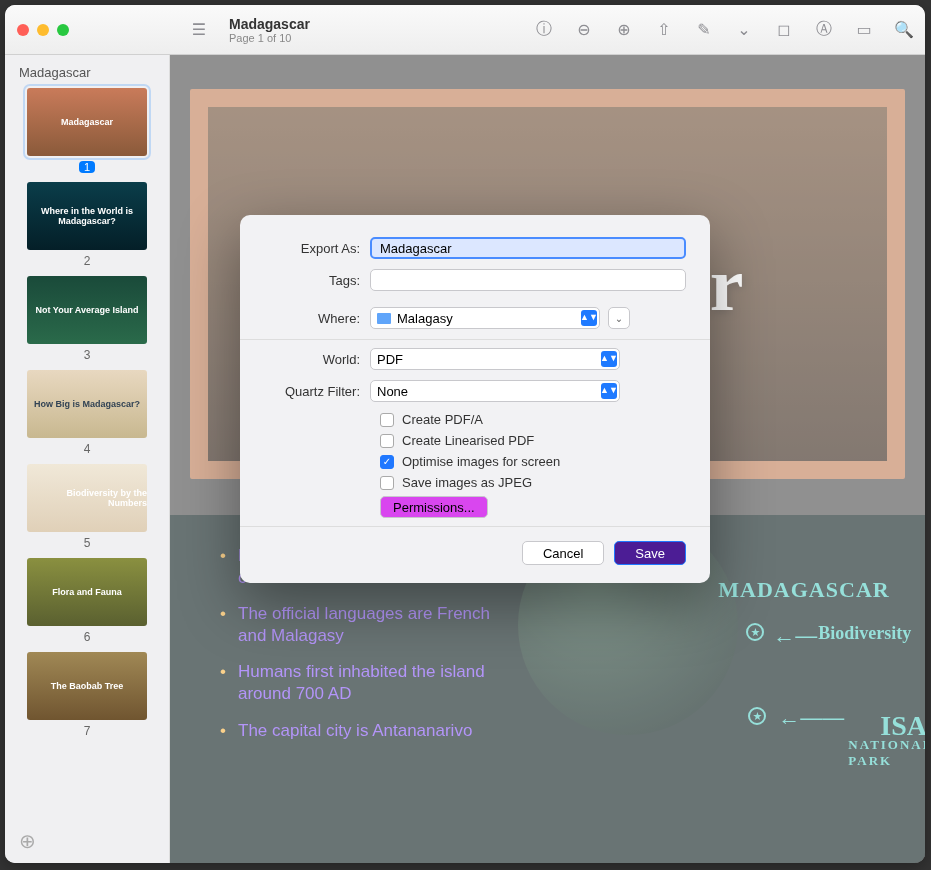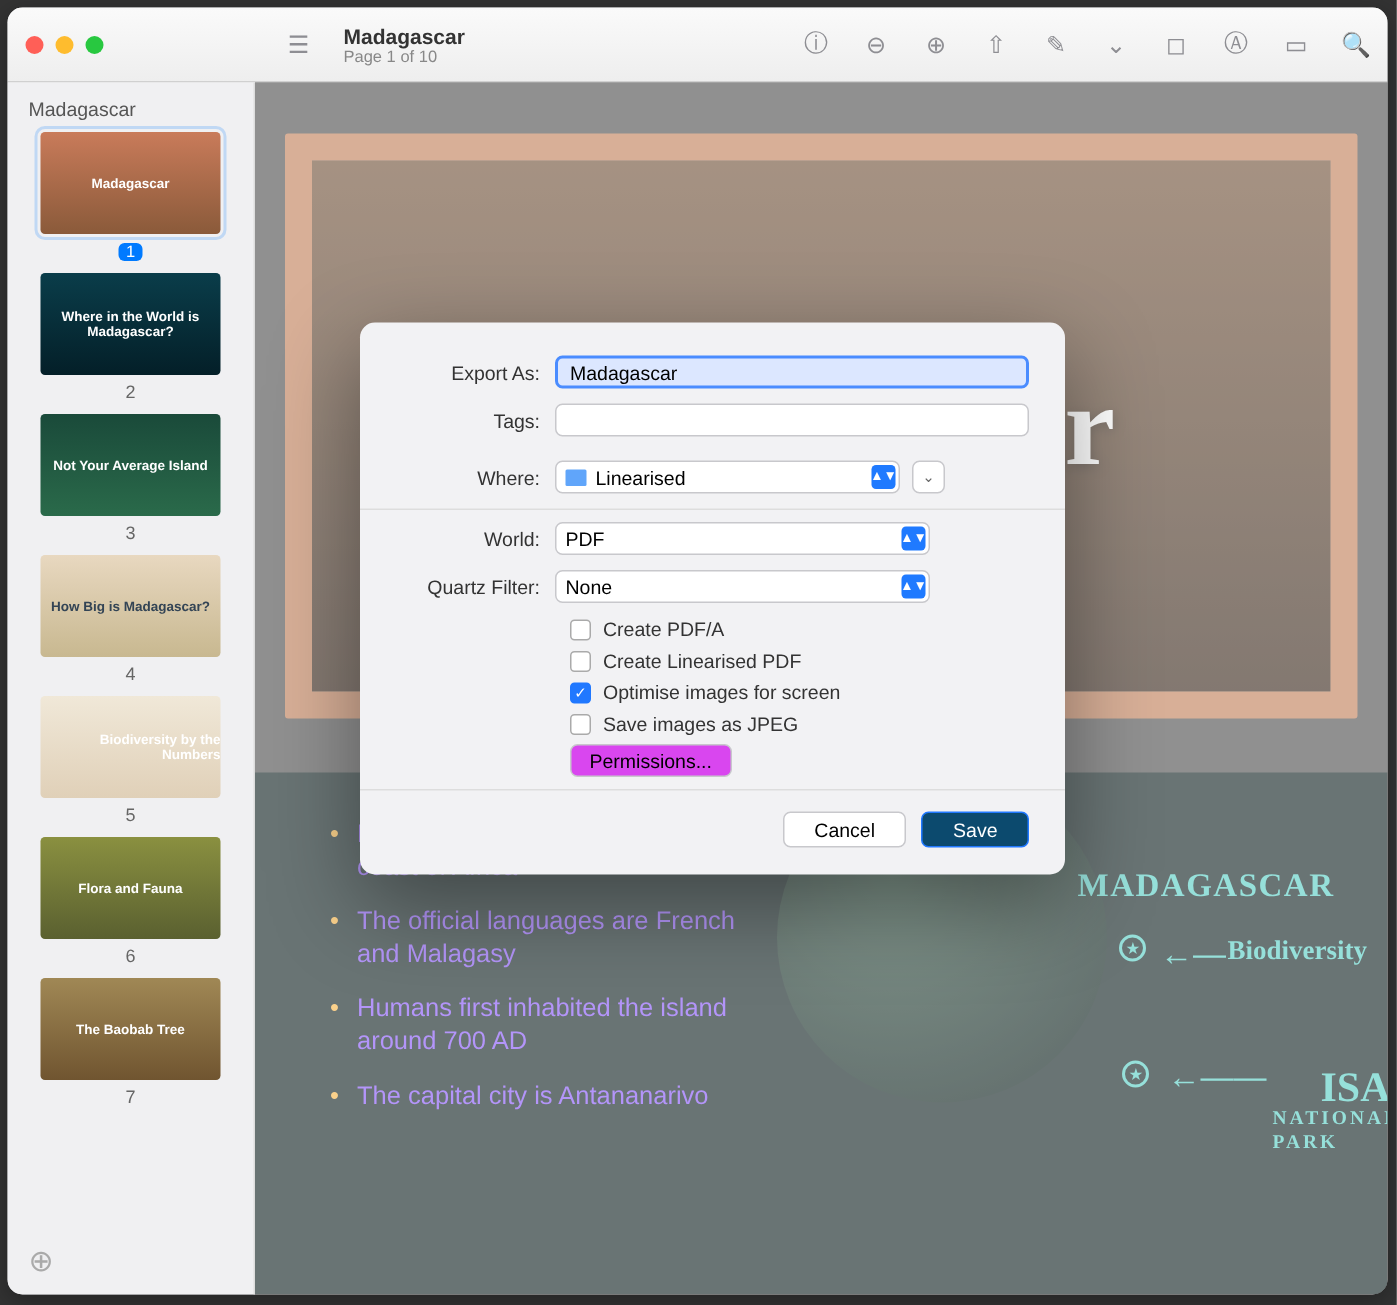--- a/index.html
+++ b/index.html
@@ -185,7 +185,7 @@
       <div class="dlabel">Where:</div>
       <div class="dselect" style="flex:0 0 230px;">
         <span class="folder-icon"></span>
-        <span>Linearised</span>
+        <span>Malagasy</span>
         <span class="caret">▲▼</span>
       </div>
       <div class="expand-btn">⌄</div>

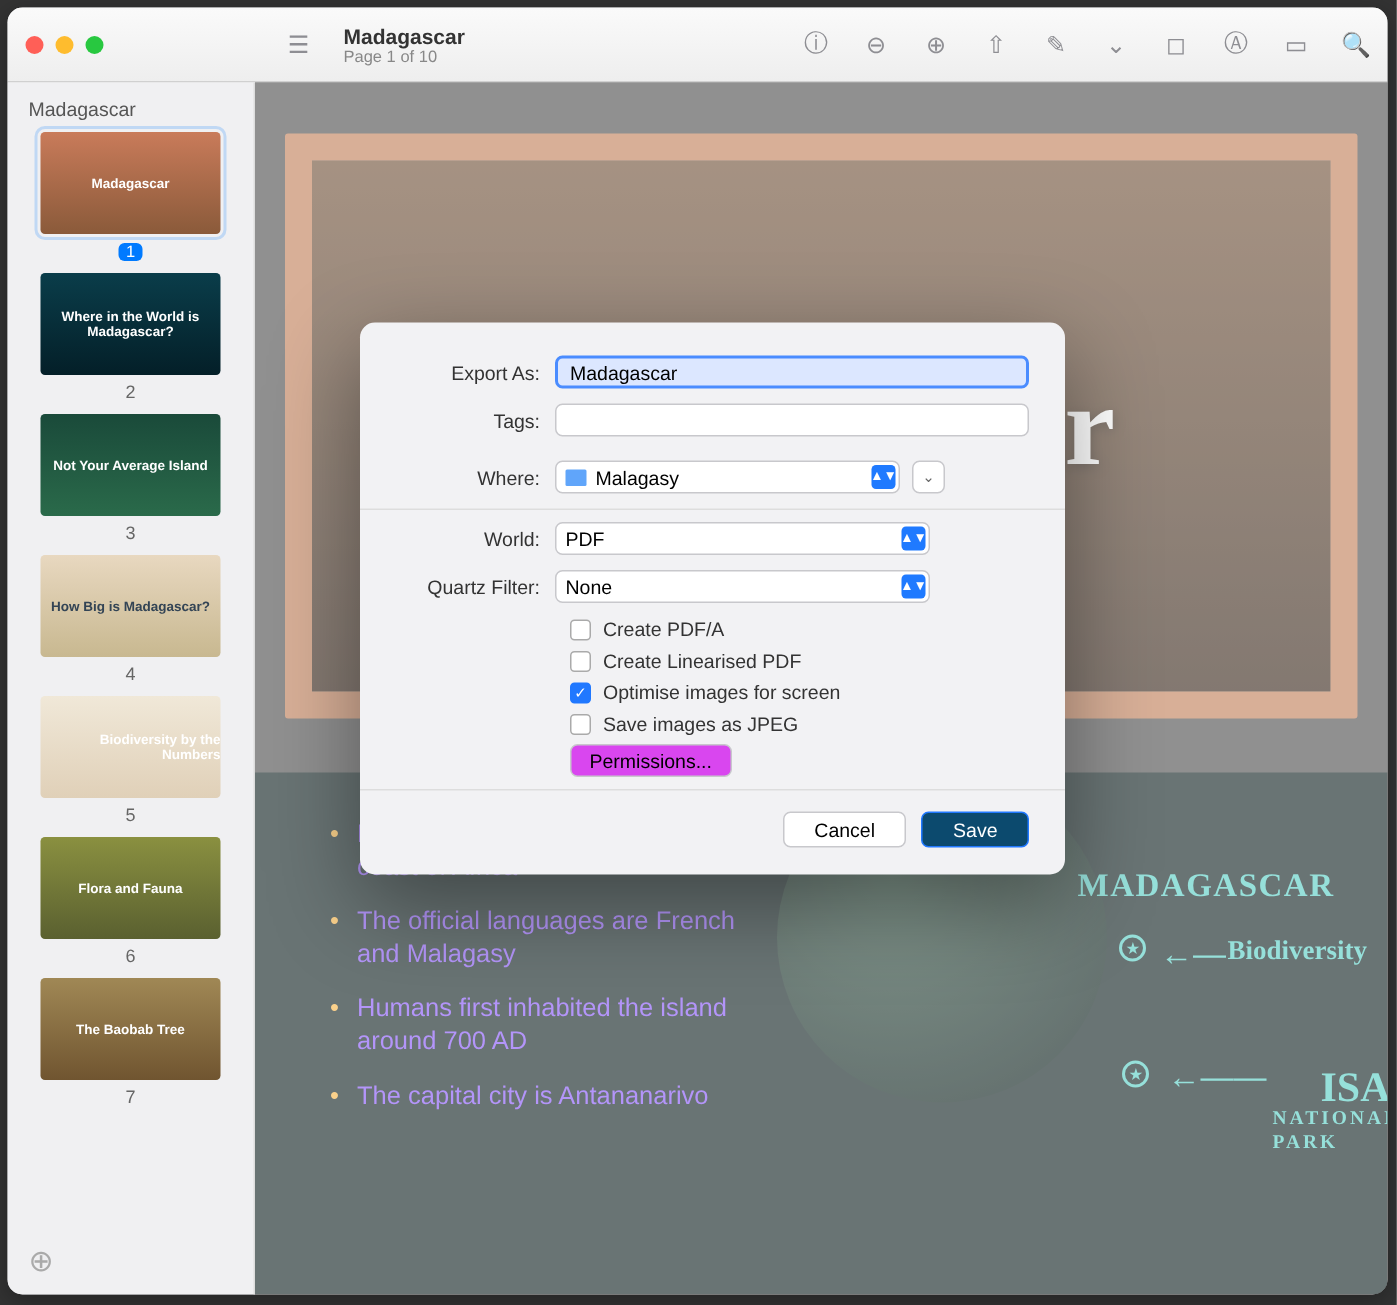--- a/index.html
+++ b/index.html
@@ -77,7 +77,7 @@
 .perm-btn { margin-left: 116px; height: 22px; padding: 0 12px; border: 1px solid #c8c8cc; border-radius: 5px; background: #d946ef; font-size: 13px; display: inline-flex; align-items: center; }
 .dlg-footer { display: flex; justify-content: flex-end; gap: 10px; margin-top: 14px; }
 .btn { height: 24px; padding: 0 20px; border-radius: 5px; font-size: 13px; border: 1px solid #c8c8cc; background: #fff; display: flex; align-items: center; }
-.btn.primary { background: #0c4a6e; color: #fff; border-color: #2078ff; }
+.btn.primary { background: #4c1d95; color: #fff; border-color: #2078ff; }
 </style>
 </head>
 <body>

